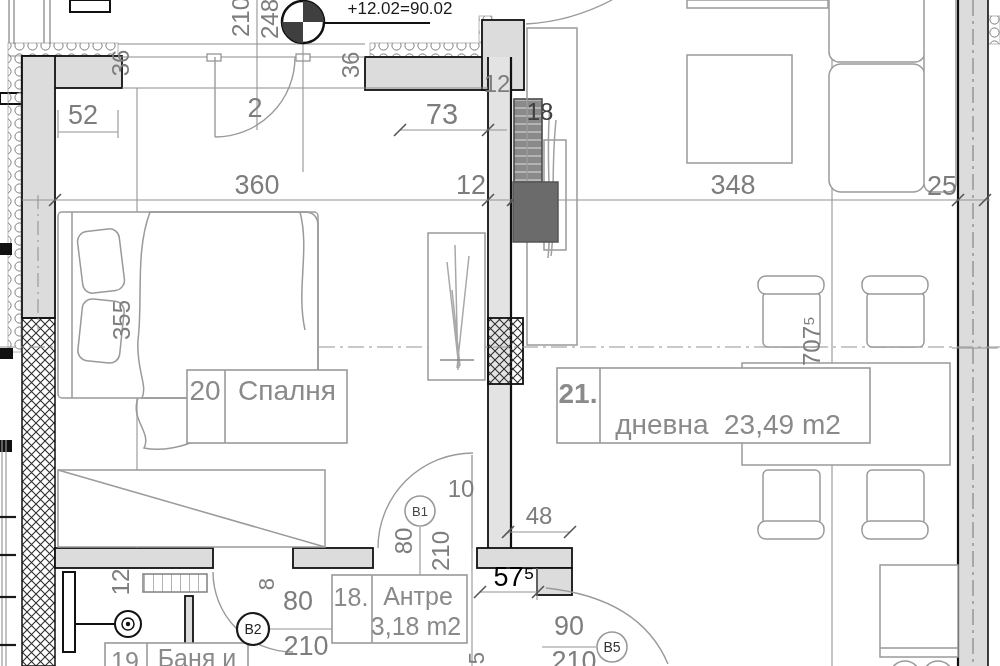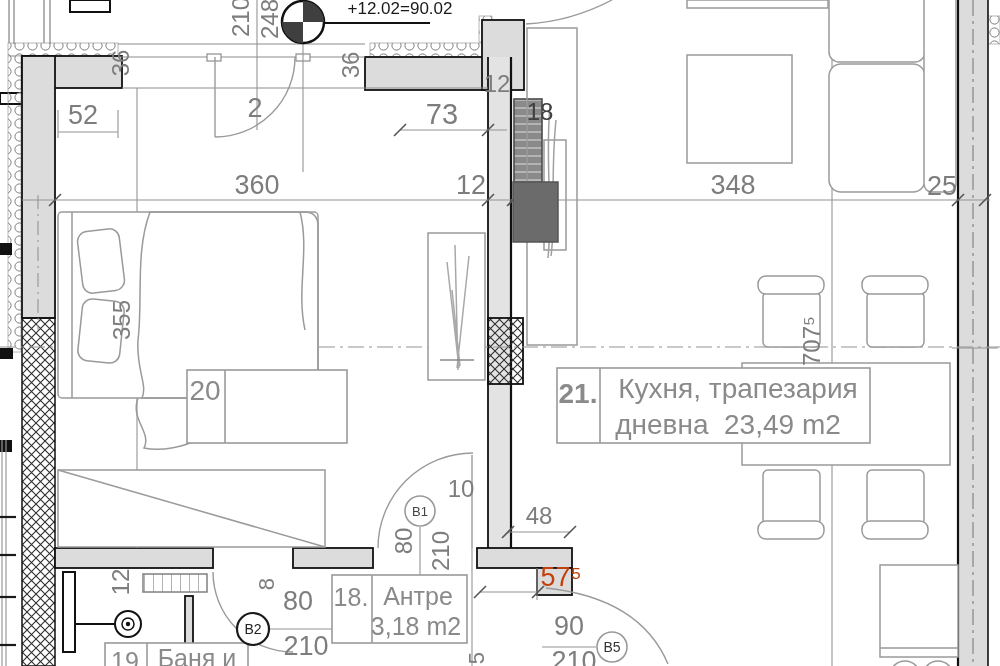--- a/index.html
+++ b/index.html
@@ -305,6 +305,7 @@
       <div class="lbl" style="left: 253px; top: 629px; font-size: 14px; color: rgb(34, 34, 34); transform: translate(-50%, -50%);">В2</div>
       <div class="lbl" style="left: 612px; top: 647px; font-size: 14px; color: rgb(51, 51, 51); transform: translate(-50%, -50%);">В5</div>
       <div class="lbl" style="left: 205px; top: 391px; font-size: 28px; color: rgb(138, 138, 138); transform: translate(-50%, -50%);">20</div>
+      <div class="lbl" style="left: 287px; top: 391px; font-size: 28px; color: rgb(138, 138, 138); transform: translate(-50%, -50%);">Спалня</div>
       <div class="lbl" style="left: 578px; top: 394px; font-size: 28px; color: rgb(138, 138, 138); transform: translate(-50%, -50%); font-weight: bold;">21.</div>
       <div class="lbl" style="left: 738px; top: 389px; font-size: 28px; color: rgb(138, 138, 138); transform: translate(-50%, -50%);">Кухня, трапезария</div>
       <div class="lbl" style="left: 728px; top: 425px; font-size: 28px; color: rgb(138, 138, 138); transform: translate(-50%, -50%);">дневна  23,49 m2</div>

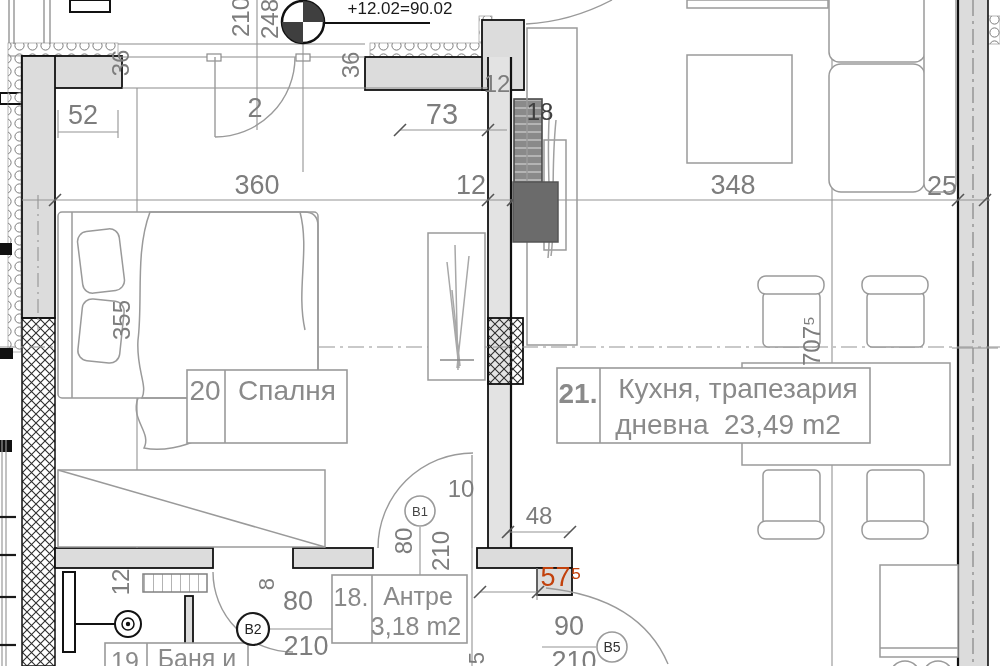--- a/index.html
+++ b/index.html
@@ -307,7 +307,6 @@
       <div class="lbl" style="left: 205px; top: 391px; font-size: 28px; color: rgb(138, 138, 138); transform: translate(-50%, -50%);">20</div>
       <div class="lbl" style="left: 287px; top: 391px; font-size: 28px; color: rgb(138, 138, 138); transform: translate(-50%, -50%);">Спалня</div>
       <div class="lbl" style="left: 578px; top: 394px; font-size: 28px; color: rgb(138, 138, 138); transform: translate(-50%, -50%); font-weight: bold;">21.</div>
-      <div class="lbl" style="left: 738px; top: 389px; font-size: 28px; color: rgb(138, 138, 138); transform: translate(-50%, -50%);">Кухня, трапезария</div>
       <div class="lbl" style="left: 728px; top: 425px; font-size: 28px; color: rgb(138, 138, 138); transform: translate(-50%, -50%);">дневна  23,49 m2</div>
       <div class="lbl" style="left: 351px; top: 597px; font-size: 25px; color: rgb(138, 138, 138); transform: translate(-50%, -50%);">18.</div>
       <div class="lbl" style="left: 418px; top: 596px; font-size: 25px; color: rgb(138, 138, 138); transform: translate(-50%, -50%);">Антре</div>

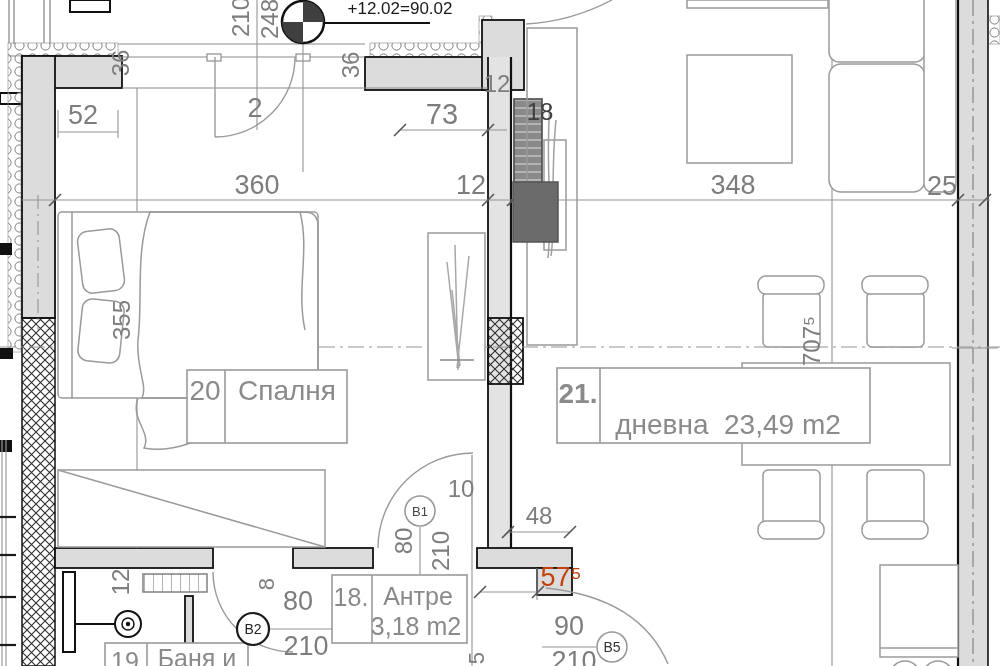--- a/index.html
+++ b/index.html
@@ -293,7 +293,7 @@
       <div class="lbl" style="left: 404px; top: 541px; font-size: 24px; color: rgb(125, 125, 125); transform: translate(-50%, -50%) rotate(-90deg);">80</div>
       <div class="lbl" style="left: 441px; top: 551px; font-size: 24px; color: rgb(125, 125, 125); transform: translate(-50%, -50%) rotate(-90deg);">210</div>
       <div class="lbl" style="left: 539px; top: 516px; font-size: 24px; color: rgb(125, 125, 125); transform: translate(-50%, -50%);">48</div>
-      <div class="lbl" style="left: 514px; top: 577px; font-size: 27px; color: #c2410c; transform: translate(-50%, -50%); margin-left: 47px;">57⁵</div>
+      <div class="lbl" style="left: 514px; top: 577px; font-size: 27px; color: #000000; transform: translate(-50%, -50%);">57⁵</div>
       <div class="lbl" style="left: 569px; top: 626px; font-size: 27px; color: rgb(125, 125, 125); transform: translate(-50%, -50%);">90</div>
       <div class="lbl" style="left: 574px; top: 661px; font-size: 27px; color: rgb(125, 125, 125); transform: translate(-50%, -50%);">210</div>
       <div class="lbl" style="left: 298px; top: 601px; font-size: 27px; color: rgb(125, 125, 125); transform: translate(-50%, -50%);">80</div>

